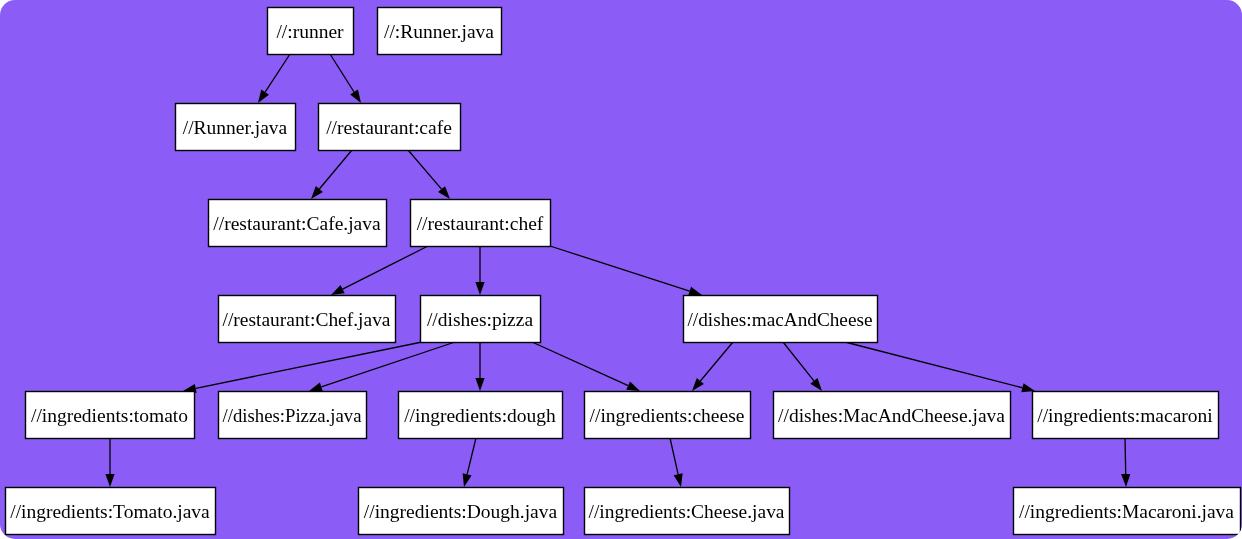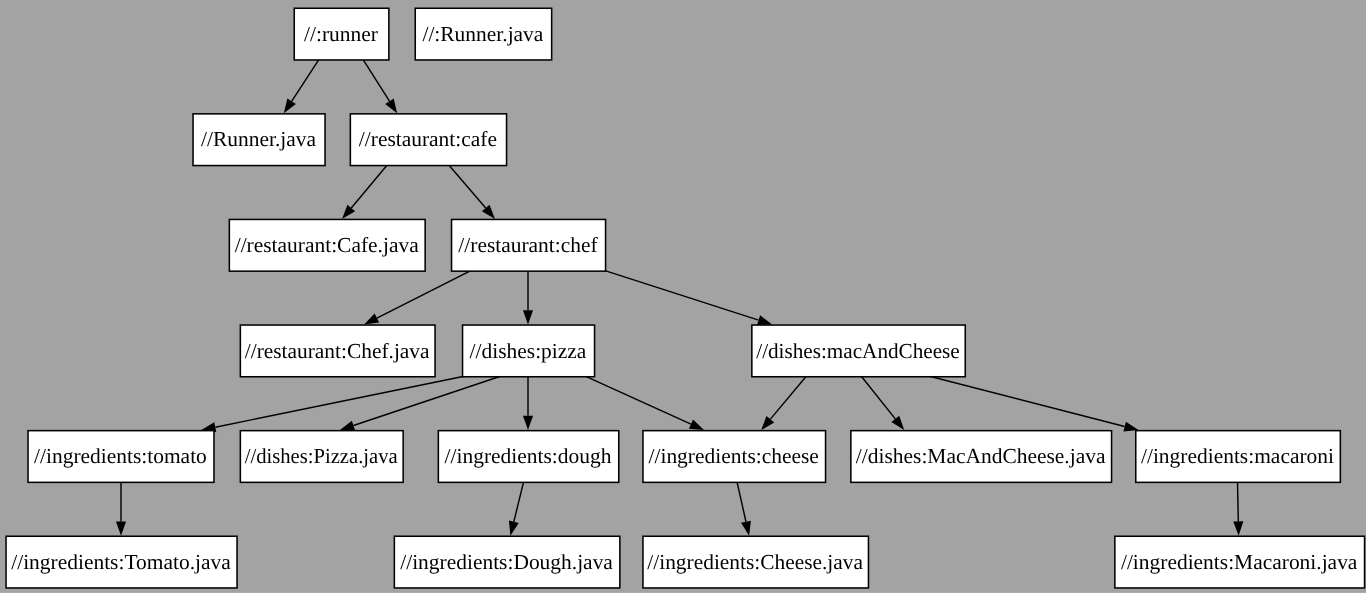--- a/index.html
+++ b/index.html
@@ -7,9 +7,10 @@
     position: relative;
     width: 1242px;
     height: 539px;
-    background: #a3a3a3;
+    background: #8b5cf6;
     overflow: hidden;
     font-family: "Liberation Serif", "DejaVu Serif", serif;
+    border-radius: 15px;
   }
   svg { display: block; }
   .node-rect {

